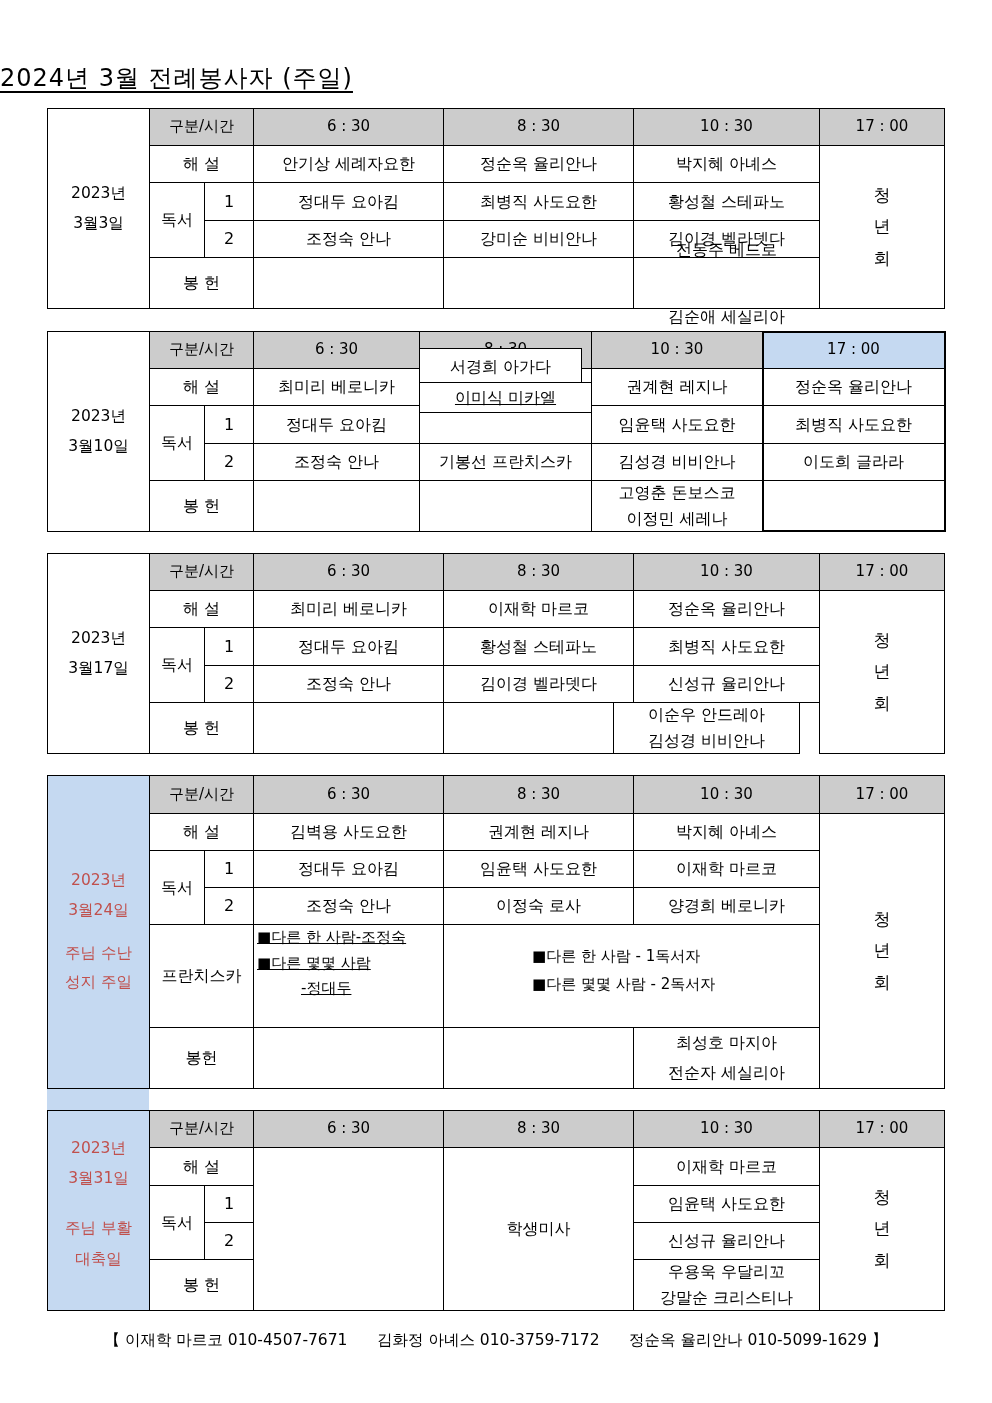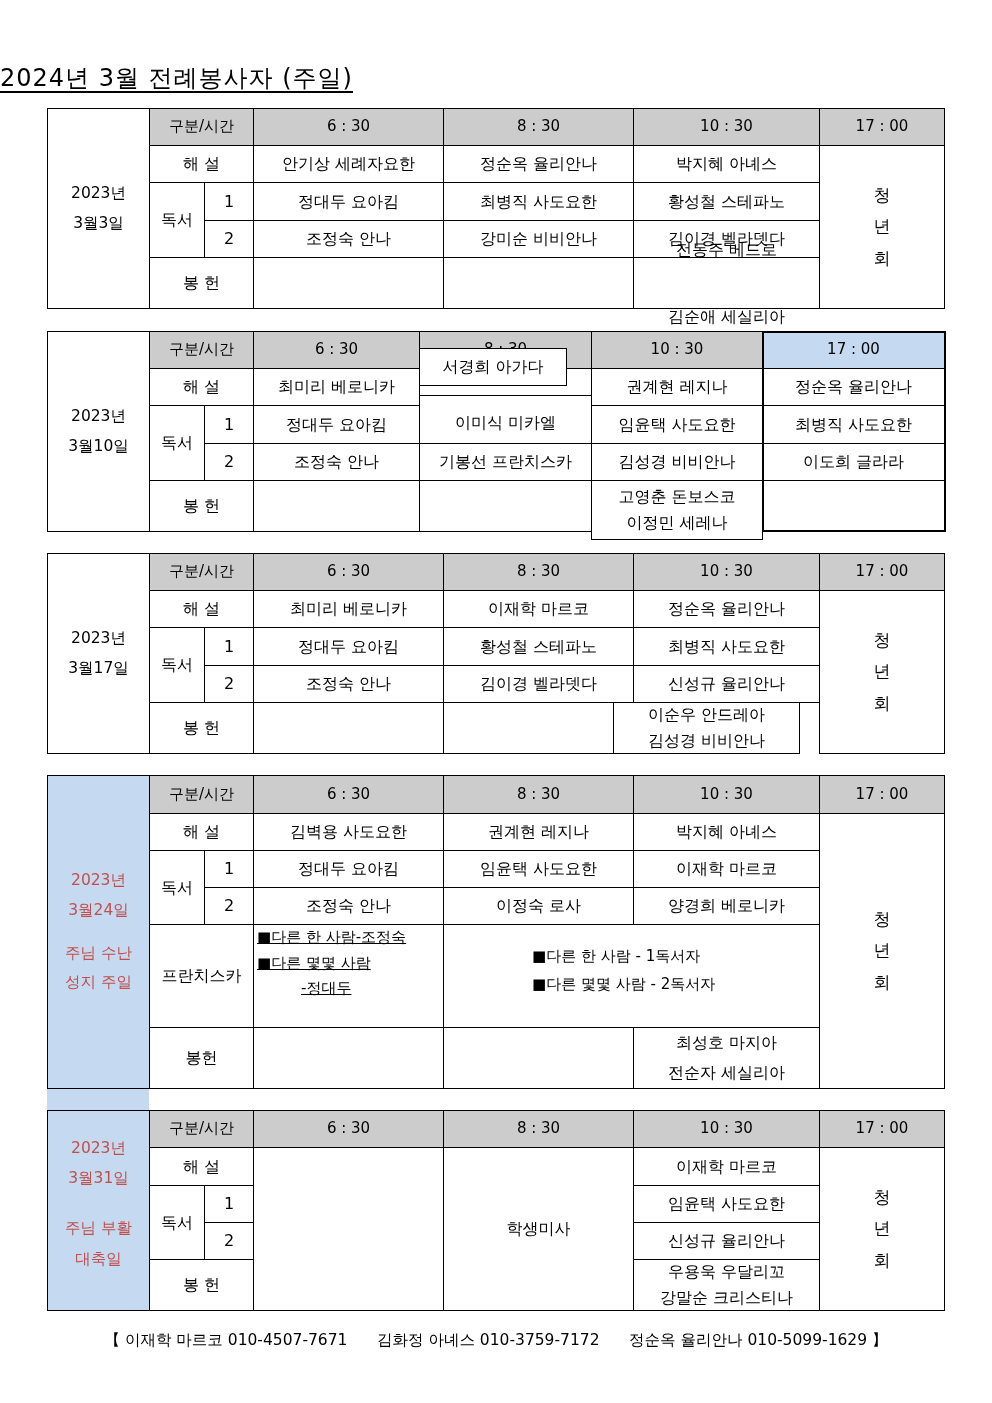--- a/index.html
+++ b/index.html
@@ -84,7 +84,7 @@
 
   <div class="c" style="left:149px;top:368px;width:105px;height:38px;">해 설</div>
   <div class="c" style="left:253px;top:368px;width:167px;height:38px;">최미리 베로니카</div>
-  <div class="c" style="left:419px;top:348px;width:148px;height:38px;">서경희 아가다</div>
+  <div class="c" style="left:419px;top:348px;width:163px;height:38px;">서경희 아가다</div>
   <div class="c" style="left:591px;top:368px;width:172px;height:38px;">권계현 레지나</div>
   <div class="c" style="left:762px;top:368px;width:183px;height:38px;">정순옥 율리안나</div>
 

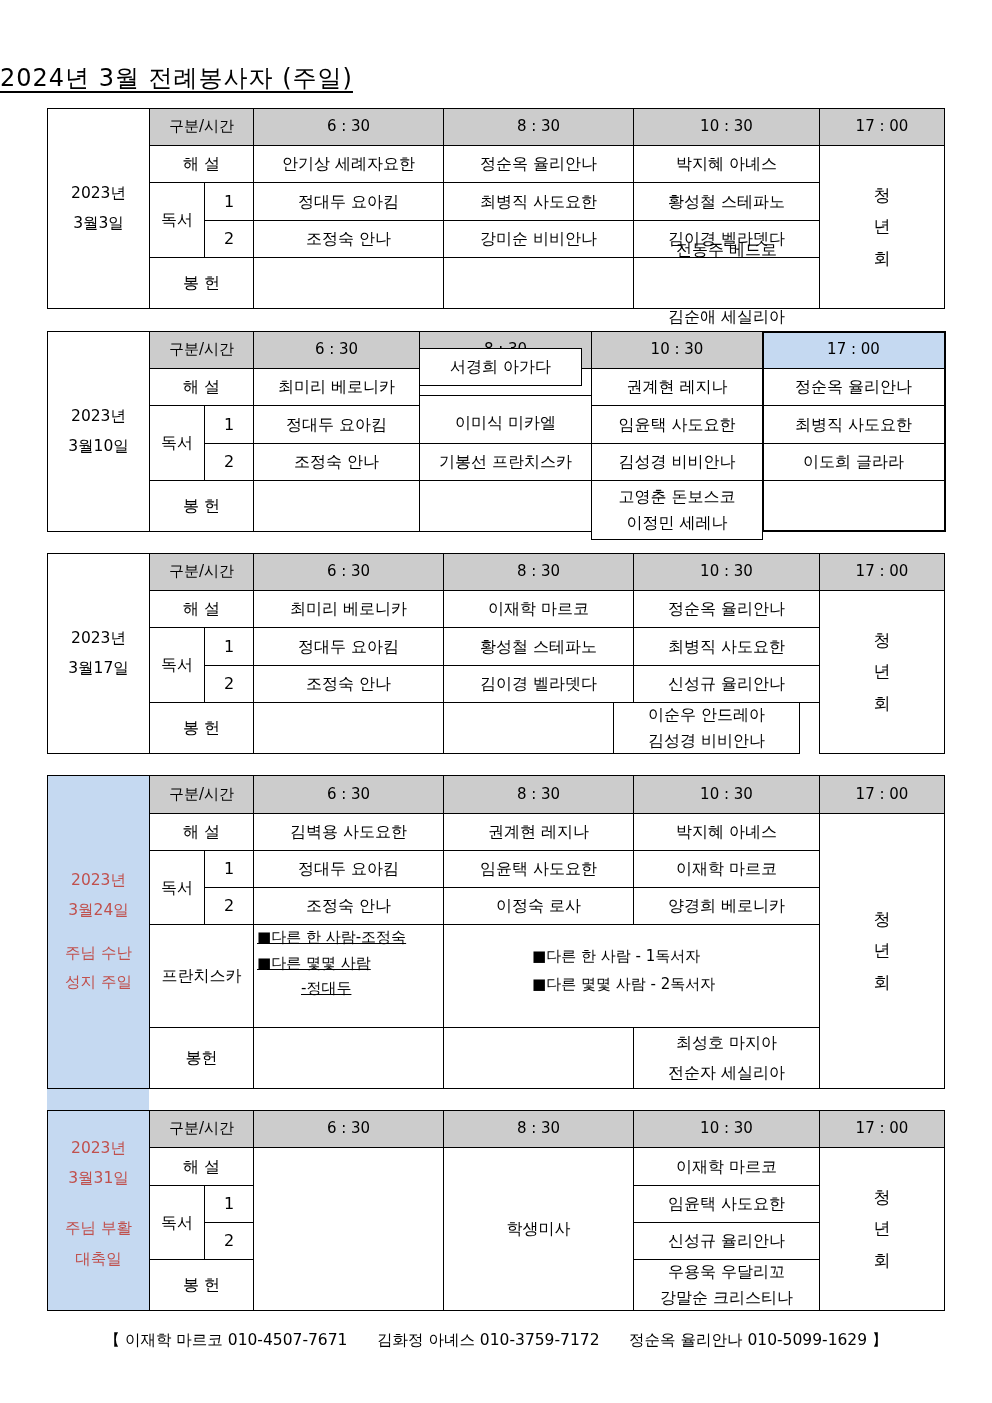--- a/index.html
+++ b/index.html
@@ -92,7 +92,7 @@
   <div class="c" style="left:204px;top:405px;width:50px;height:39px;">1</div>
   <div class="c" style="left:204px;top:443px;width:50px;height:38px;">2</div>
   <div class="c" style="left:253px;top:405px;width:167px;height:39px;">정대두 요아킴</div>
-  <div class="c" style="left:419px;top:395px;width:173px;height:55px;">이미식 미카엘</div>
+  <div class="c" style="left:419px;top:382px;width:173px;height:31px;text-decoration:underline;">이미식 미카엘</div>
   <div class="c" style="left:591px;top:405px;width:172px;height:39px;">임윤택 사도요한</div>
   <div class="c" style="left:762px;top:405px;width:183px;height:39px;">최병직 사도요한</div>
   <div class="c" style="left:253px;top:443px;width:167px;height:38px;">조정숙 안나</div>

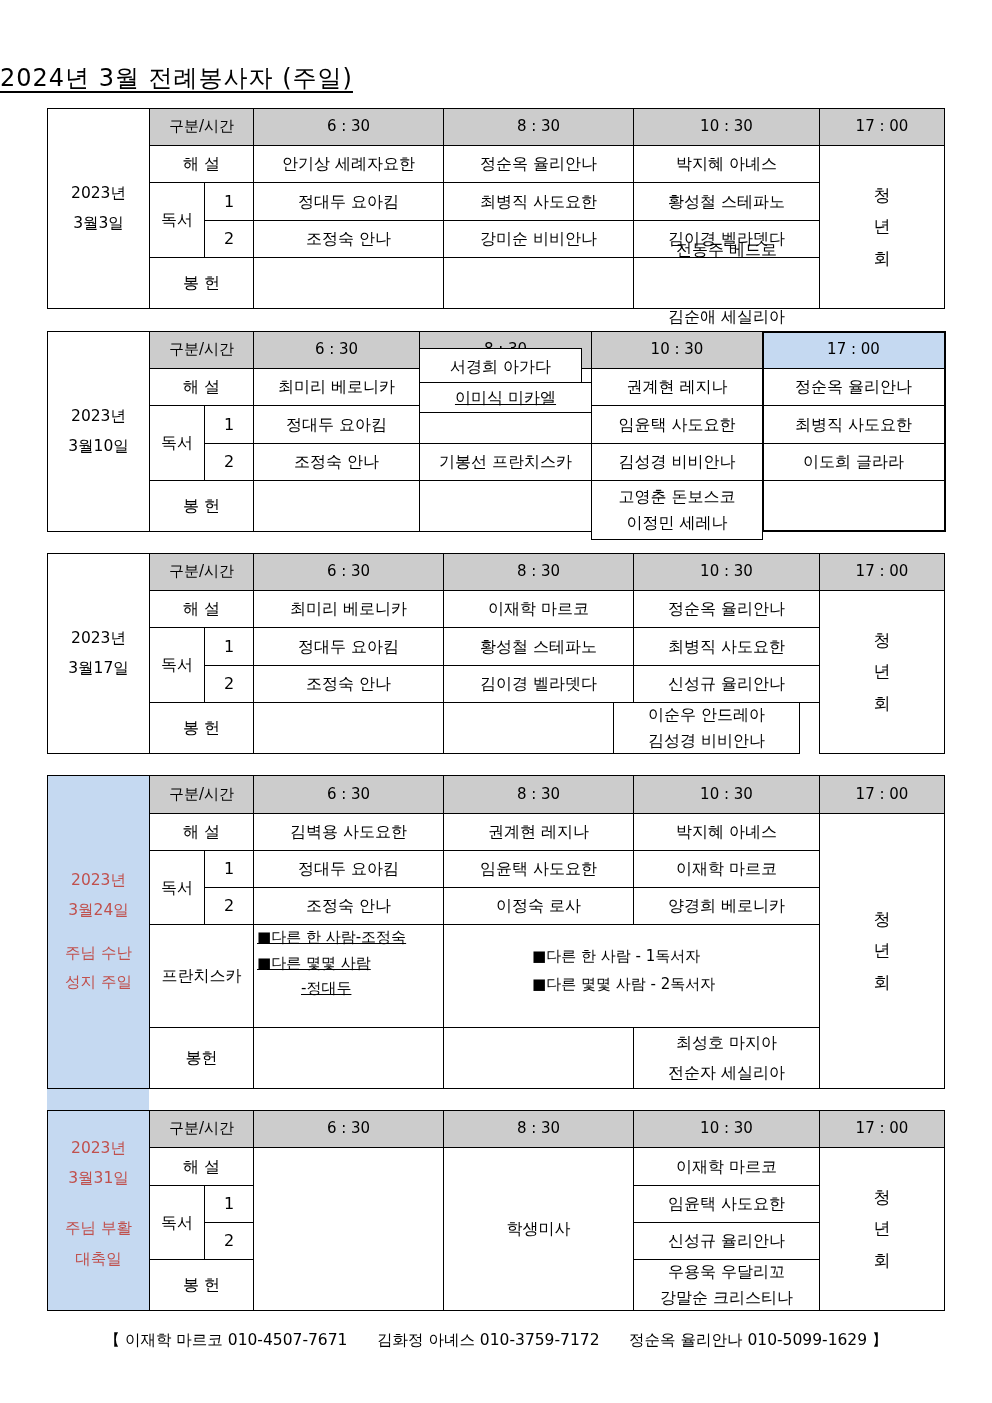--- a/index.html
+++ b/index.html
@@ -103,7 +103,7 @@
   <div class="c" style="left:149px;top:480px;width:105px;height:52px;">봉 헌</div>
   <div class="c" style="left:253px;top:480px;width:167px;height:52px;"></div>
   <div class="c" style="left:419px;top:480px;width:173px;height:52px;"></div>
-  <div class="c stack" style="left:591px;top:480px;width:172px;height:60px;line-height:1.6;">
+  <div class="c stack" style="left:591px;top:480px;width:172px;height:52px;line-height:1.6;">
     <div>고영춘 돈보스코</div>
     <div>이정민 세레나</div>
   </div>

